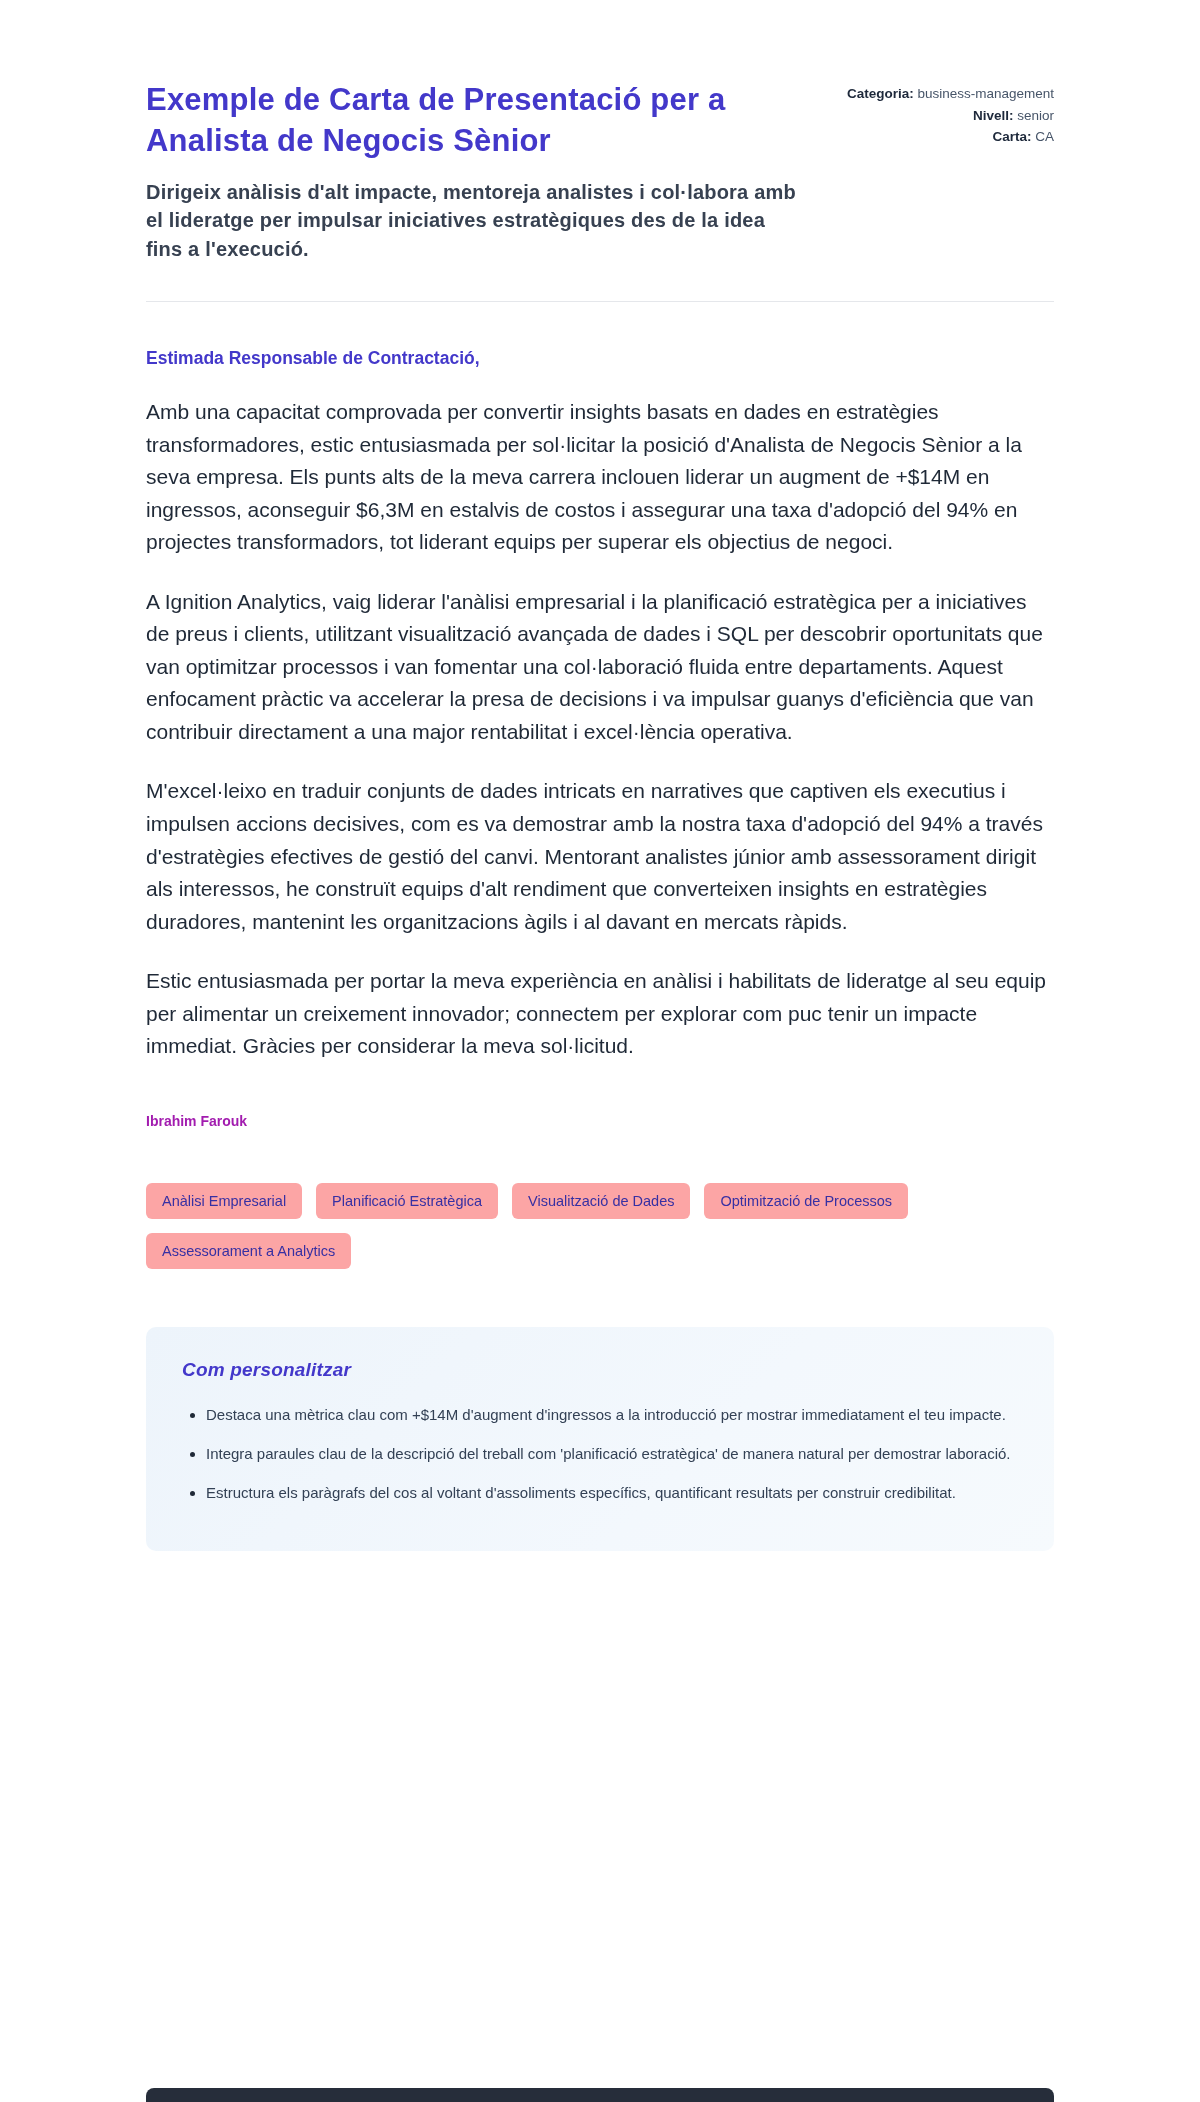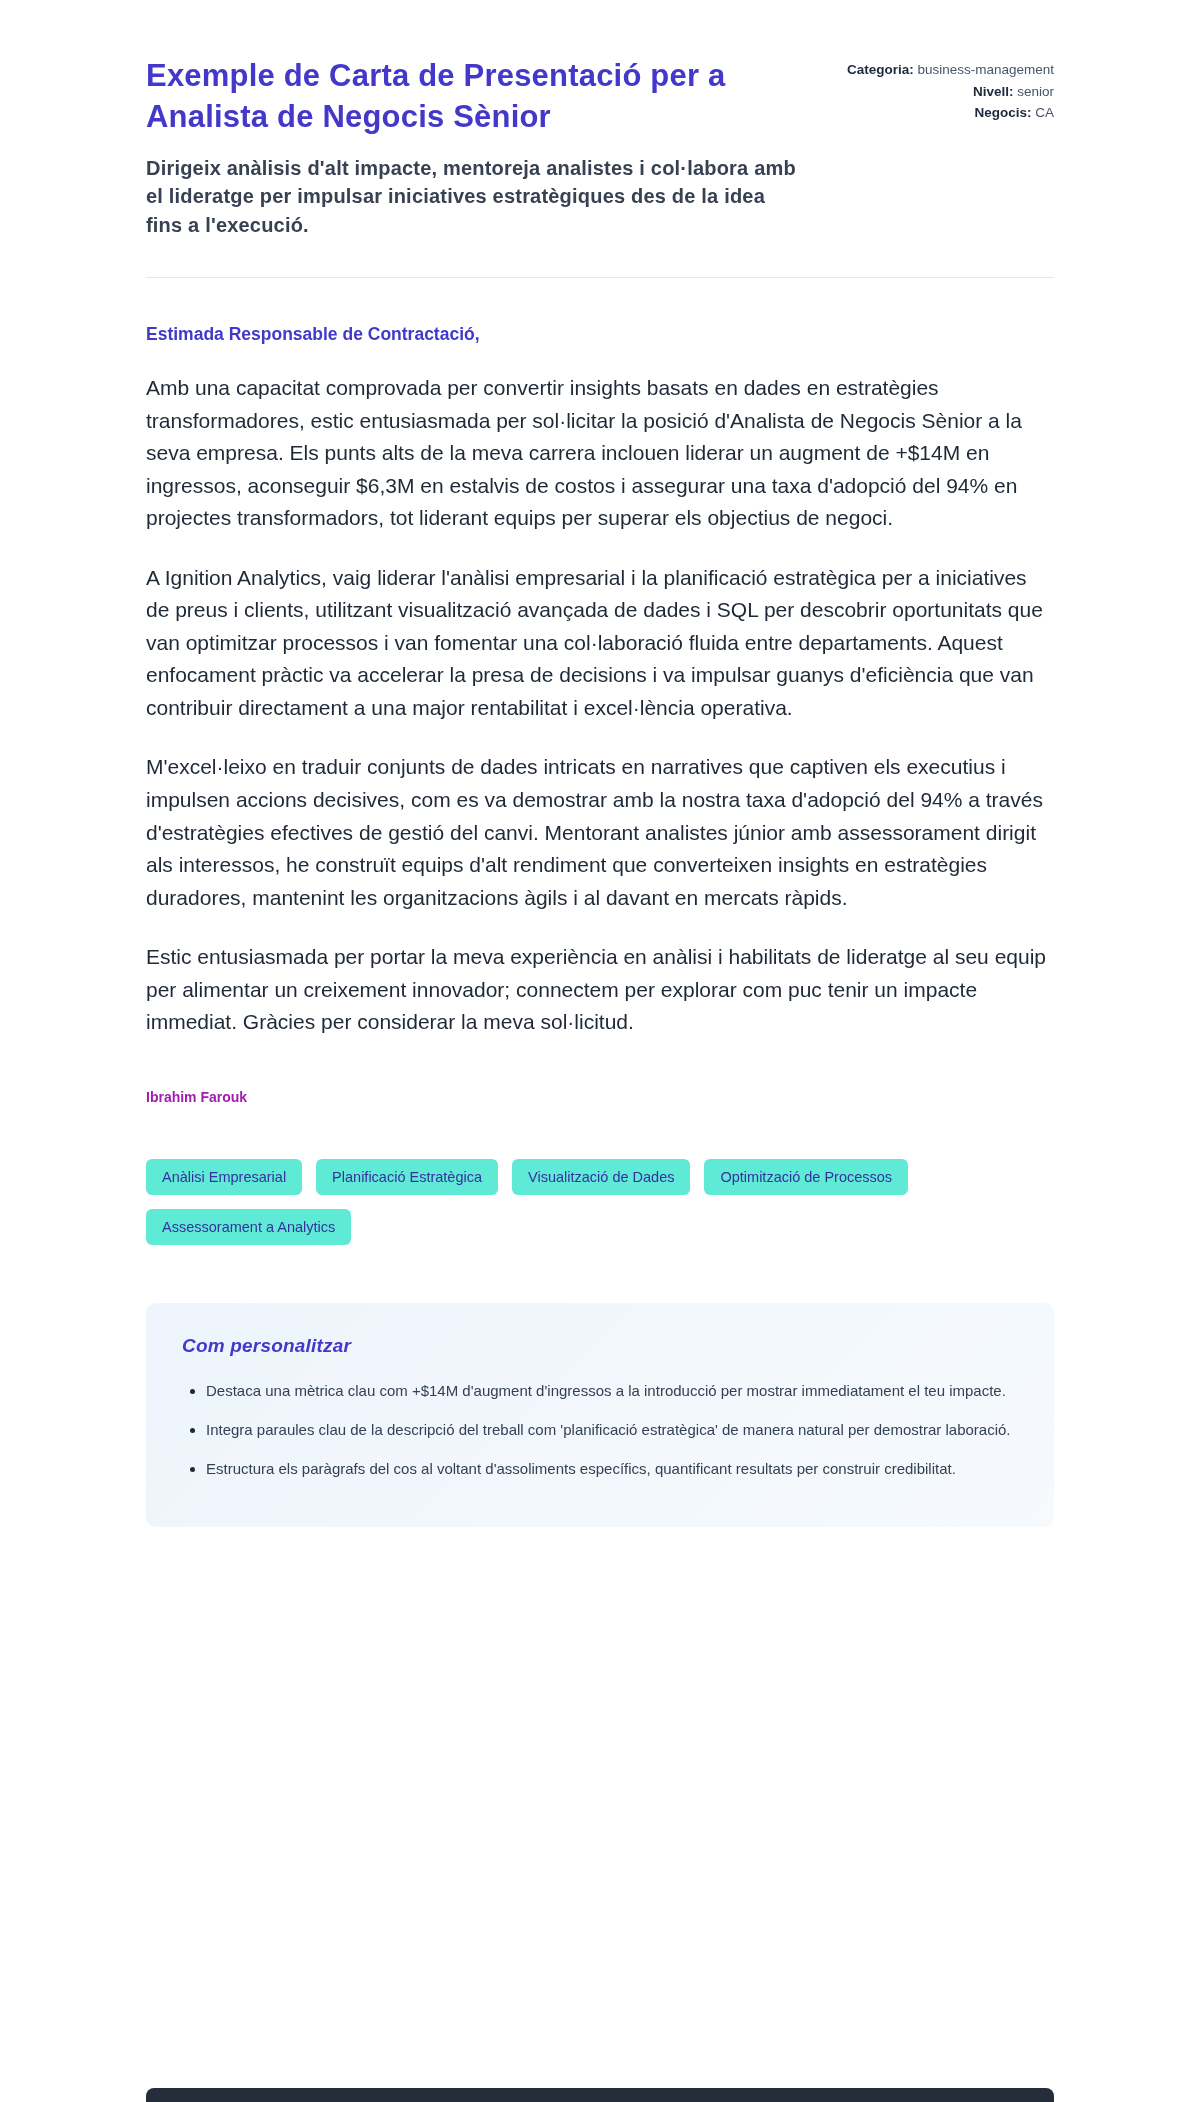--- a/index.html
+++ b/index.html
@@ -15,7 +15,7 @@
     min-height:2102px;
     margin:0 auto;
     background:#ffffff;
-    padding:56px 80px 0 80px;
+    padding:80px 80px 0 80px;
   }
   
   .header-row { display:flex; justify-content:space-between; gap:40px; }

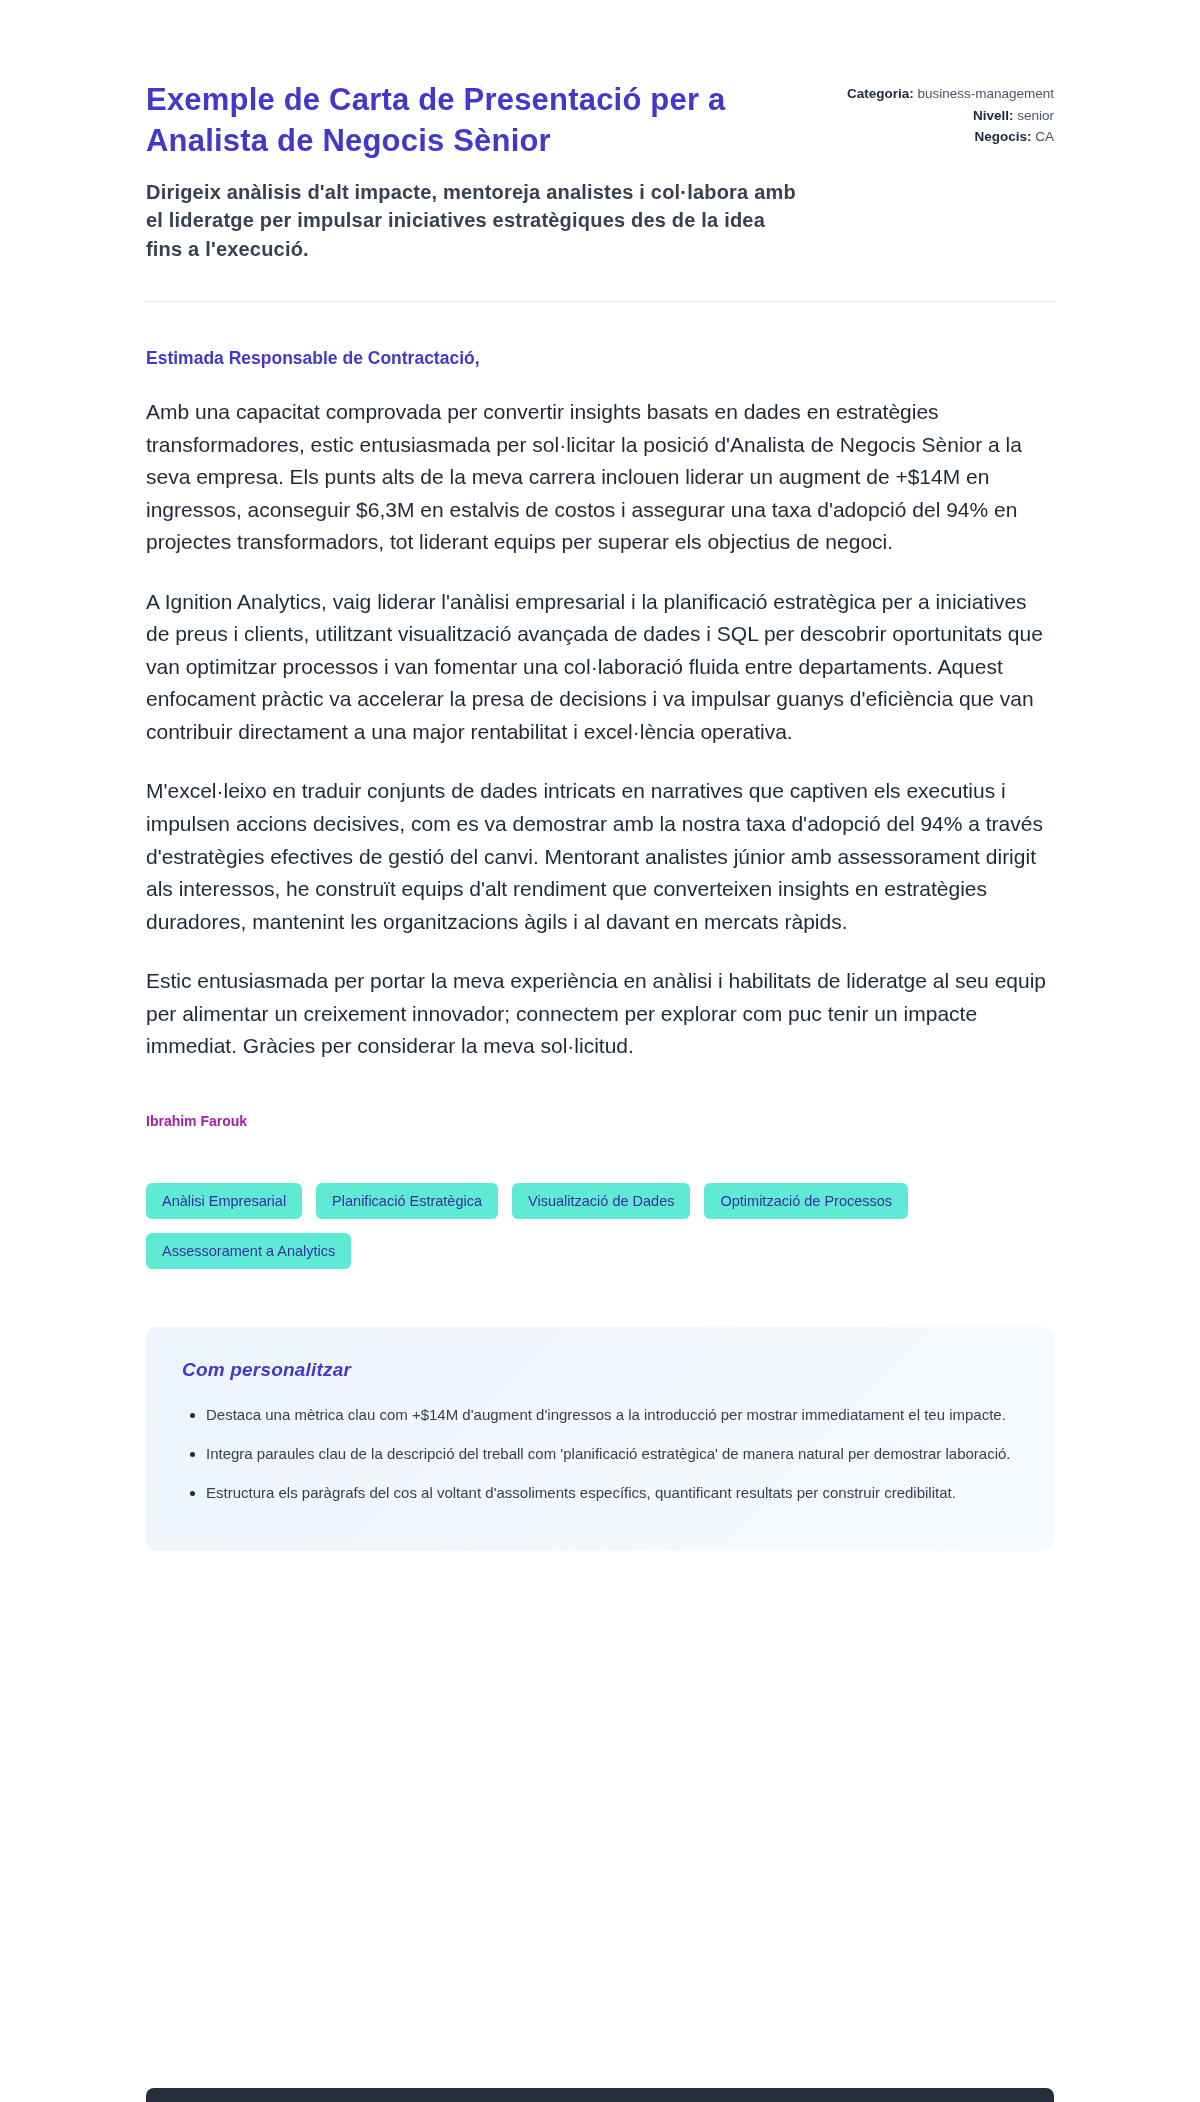--- a/index.html
+++ b/index.html
@@ -123,7 +123,7 @@
         <span class="meta-value">senior</span>
       </div>
       <div class="meta-row">
-        <span class="meta-label">Negocis: </span>
+        <span class="meta-label">Carta: </span>
         <span class="meta-value">CA</span>
       </div>
     </div>

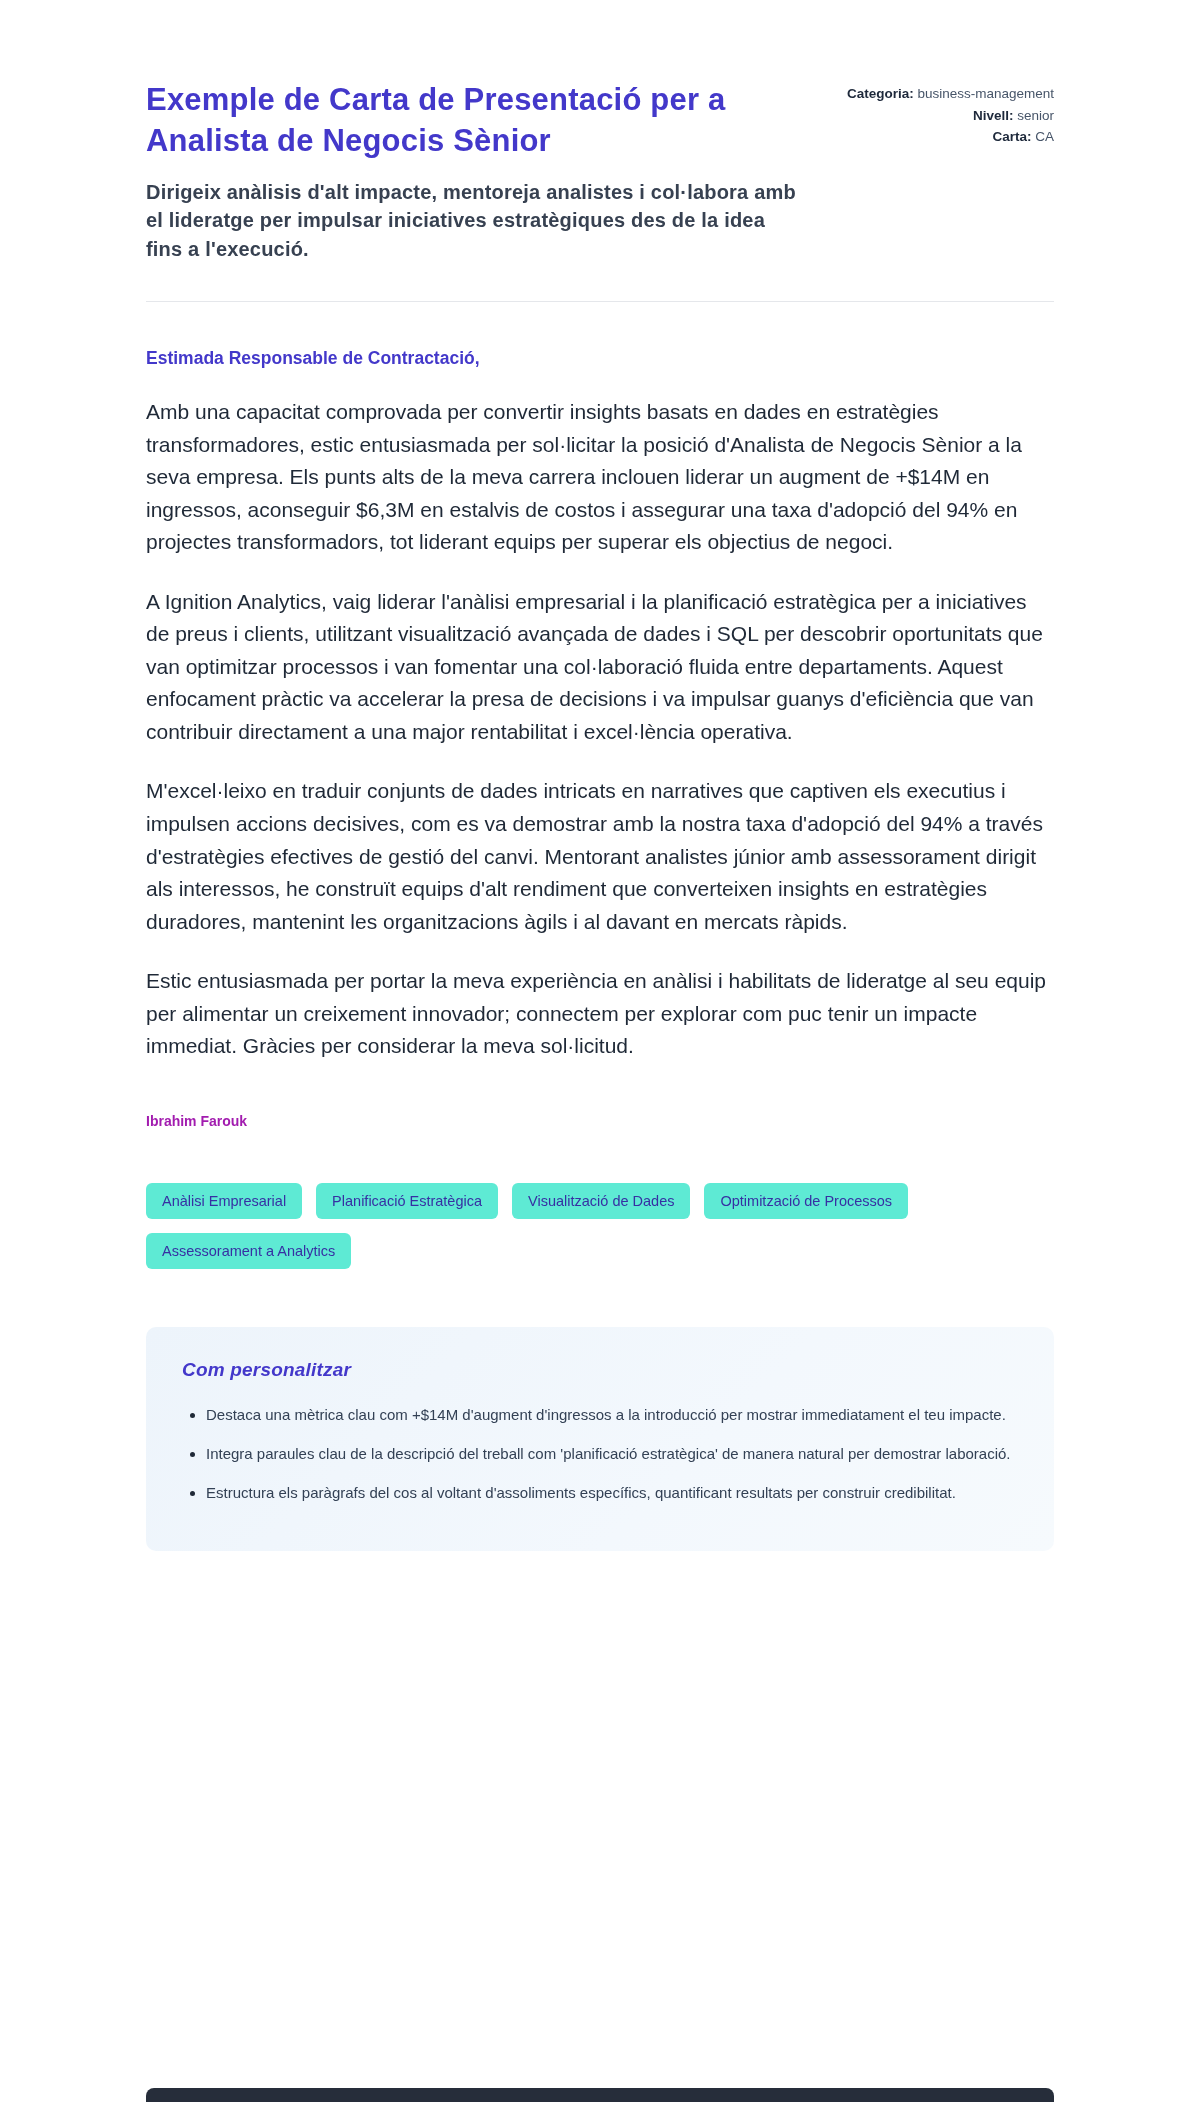--- a/index.html
+++ b/index.html
@@ -71,7 +71,7 @@
   
   .tags { margin-top:54px; display:flex; flex-wrap:wrap; gap:14px; max-width:980px; }
   .tag {
-    background:#5eead4;
+    background:#fca5a5;
     color:#3730a3;
     font-size:14.5px;
     padding:10px 16px;

